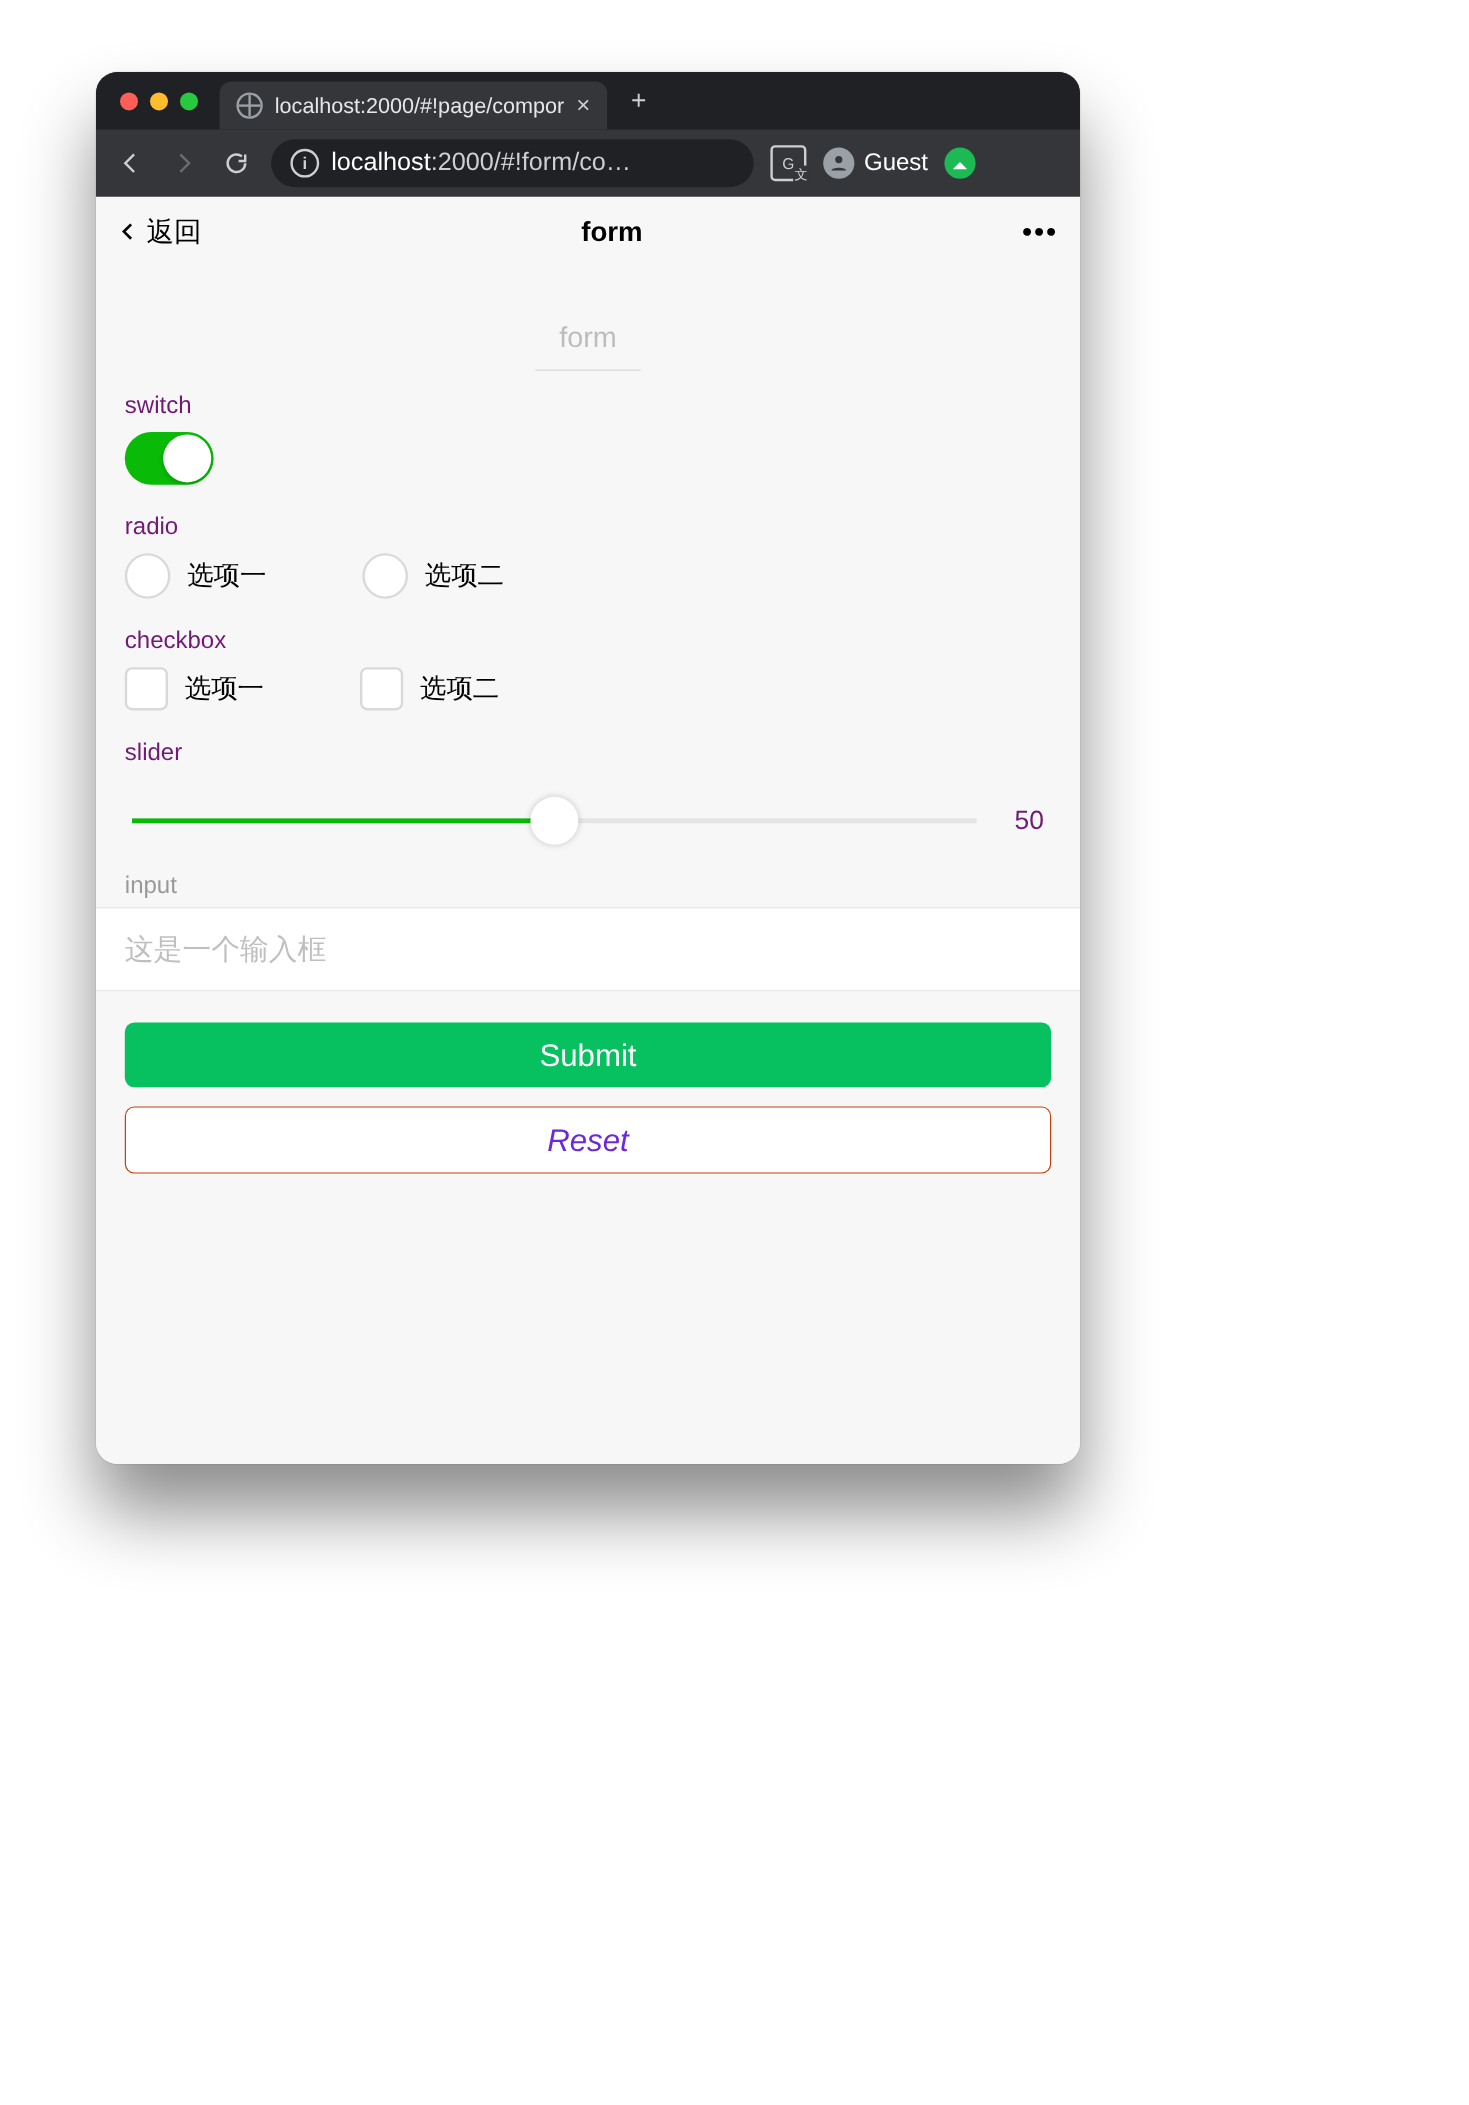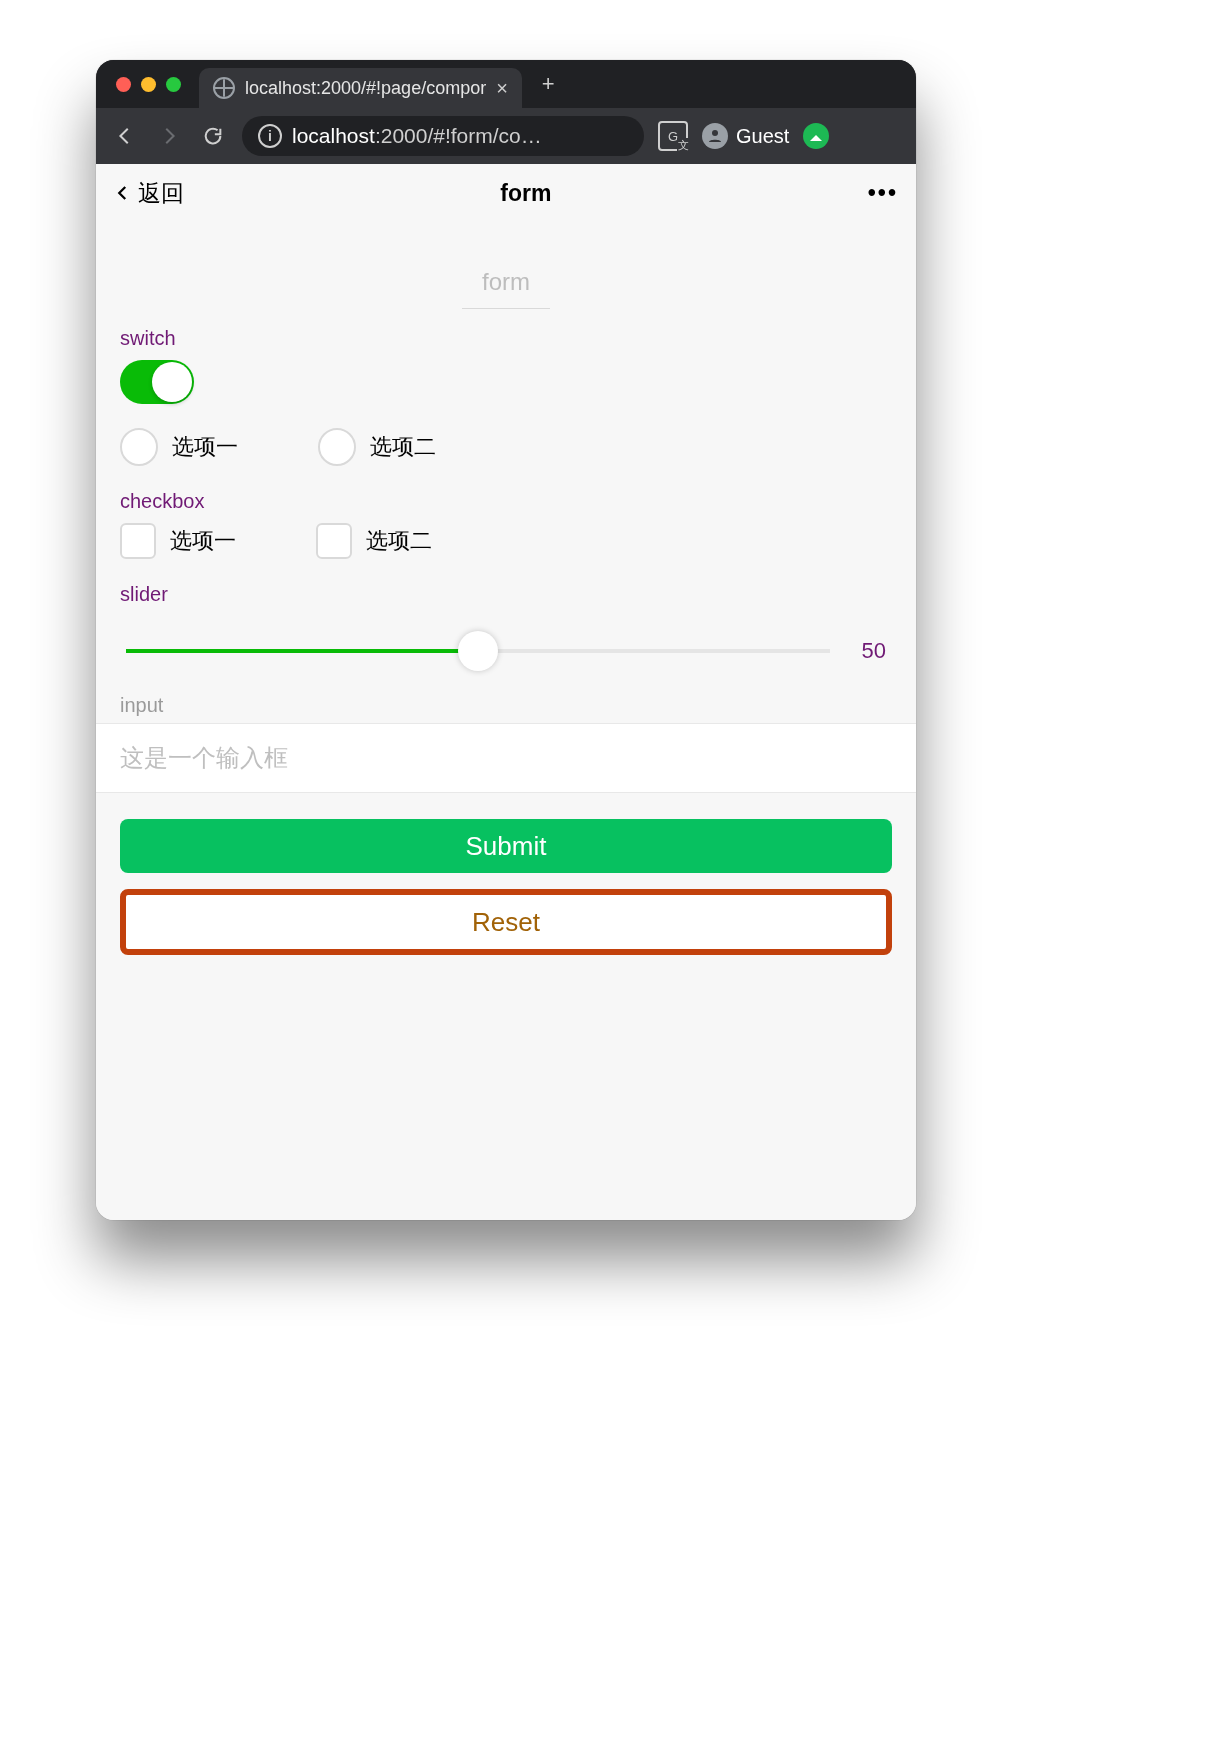--- a/index.html
+++ b/index.html
@@ -14,7 +14,7 @@
   
   .frame {
     position: absolute;
-    left: 96px;
+    left: 80px;
     top: 60px;
     width: 820px;
     height: 1160px;

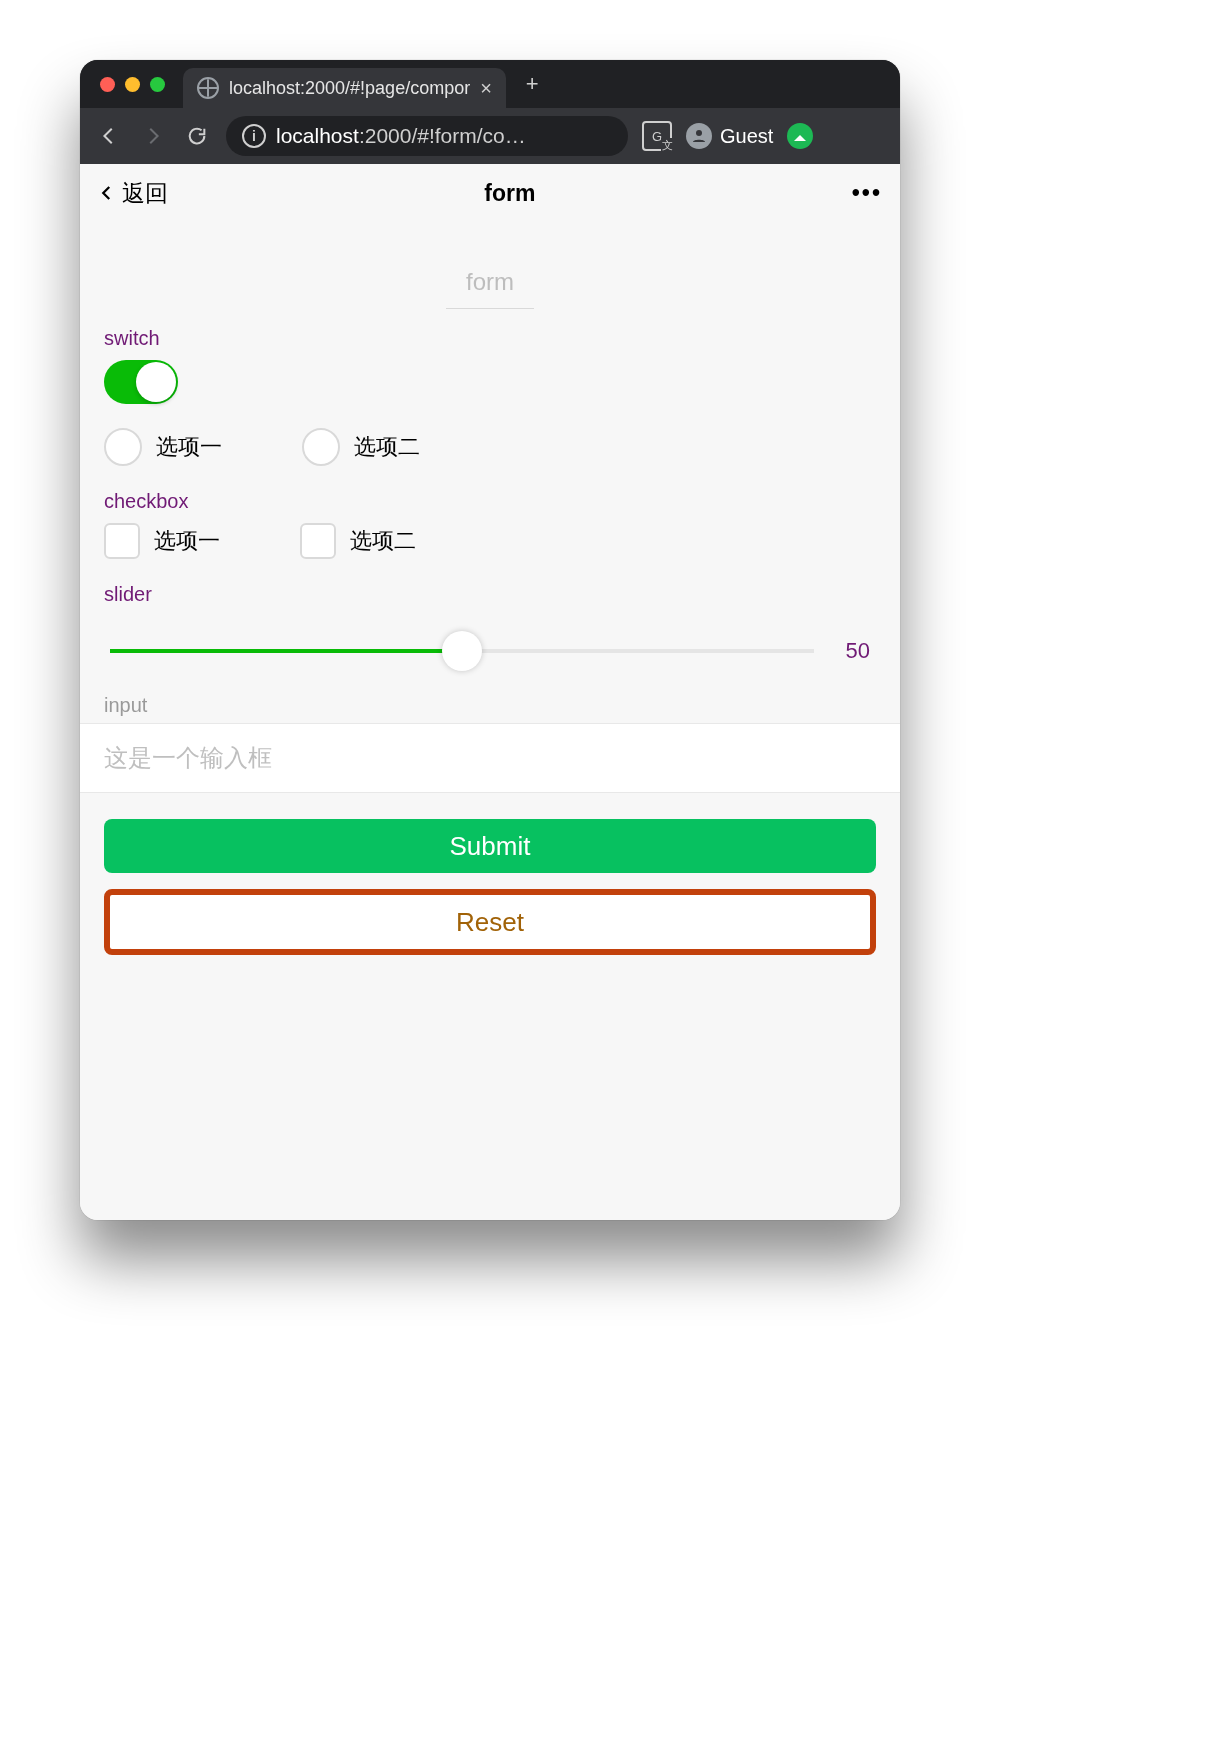--- a/index.html
+++ b/index.html
@@ -355,6 +355,7 @@
     </div>
 
     <div class="section">
+      <div class="section-title">radio</div>
       <div class="opt-row">
         <label class="opt">
           <span class="radio-circle"></span>

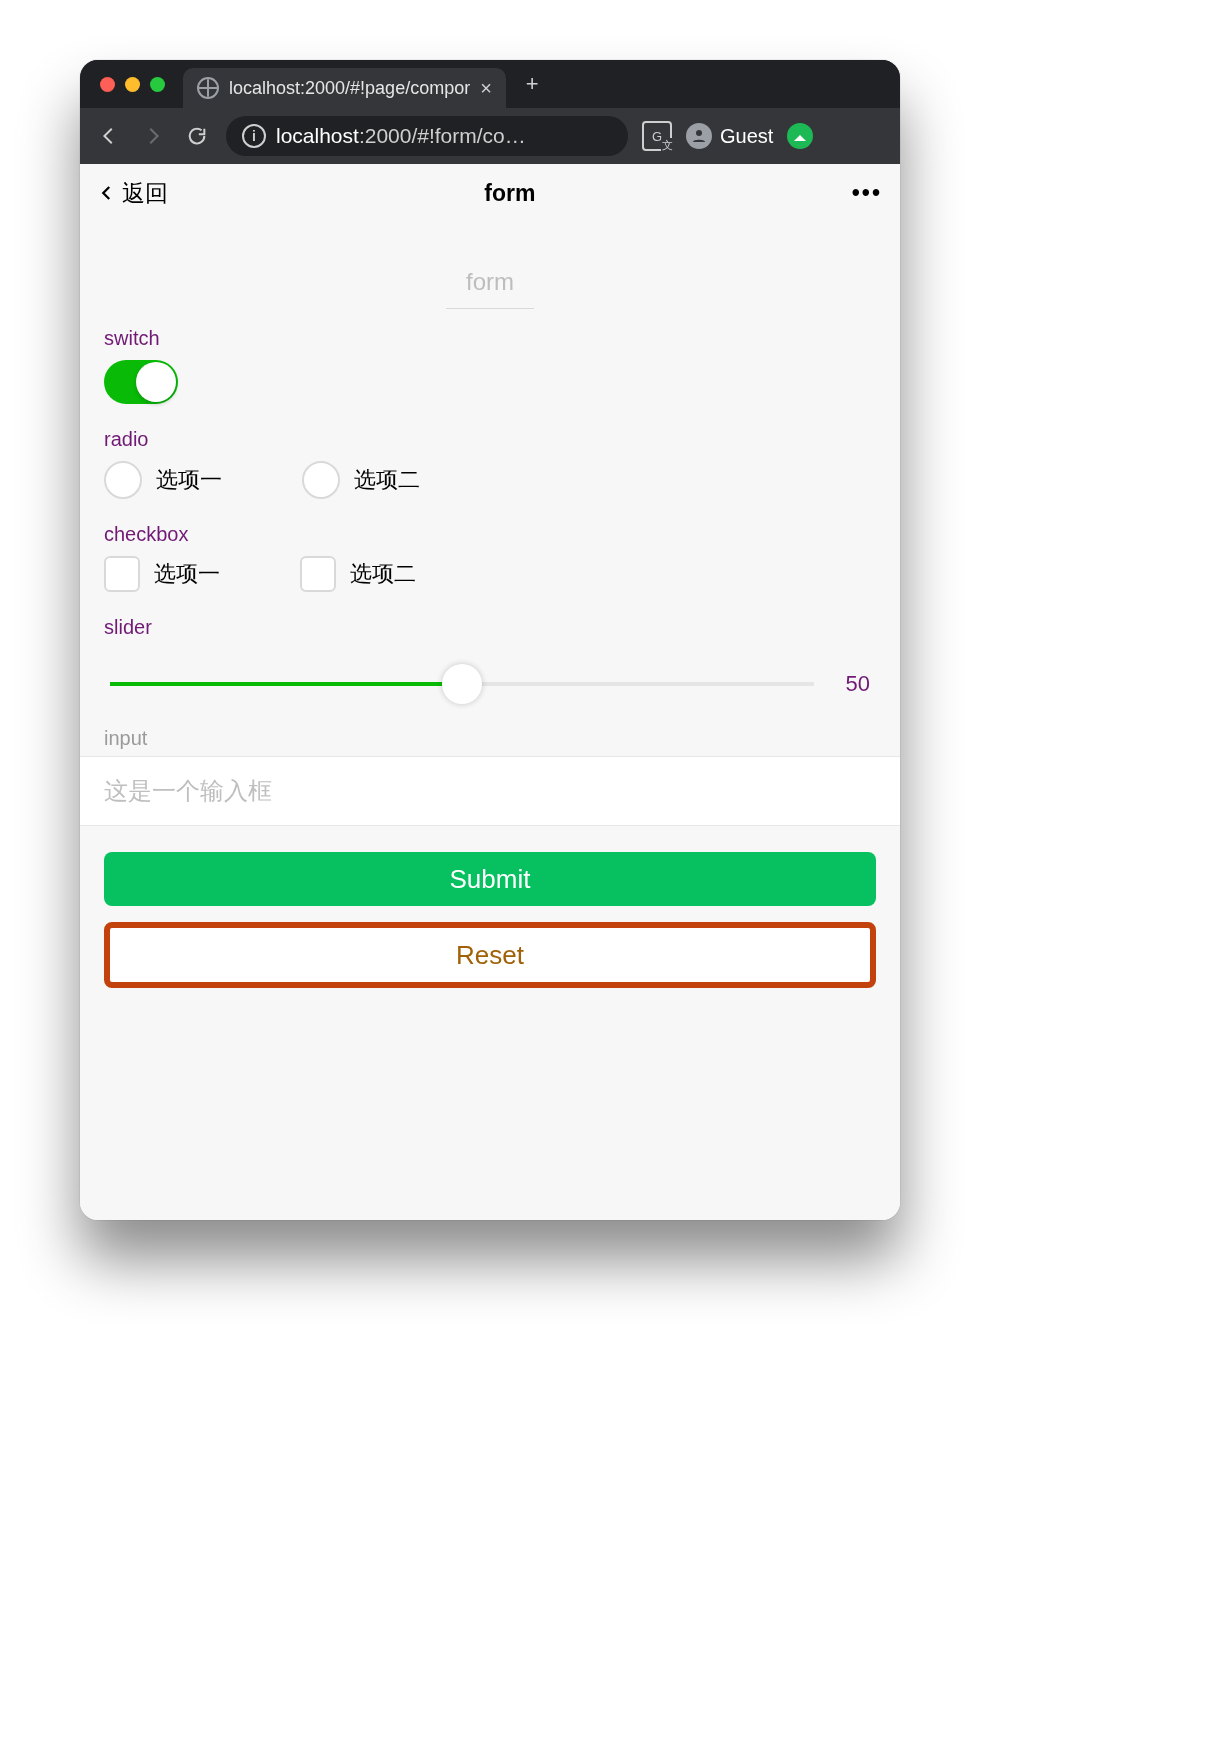--- a/index.html
+++ b/index.html
@@ -274,7 +274,7 @@
     font-size:26px; margin-bottom:16px;
   }
   .btn.primary { background:#07c160; color:#fff; }
-  .btn.default { background:#fff; color:#a16207; border:6px solid #c2410c; }
+  .btn.default { background:#fff; color:#6d28d9; border:1px solid #c2410c;font-style:italic; }
 </style>
 </head>
 <body>

